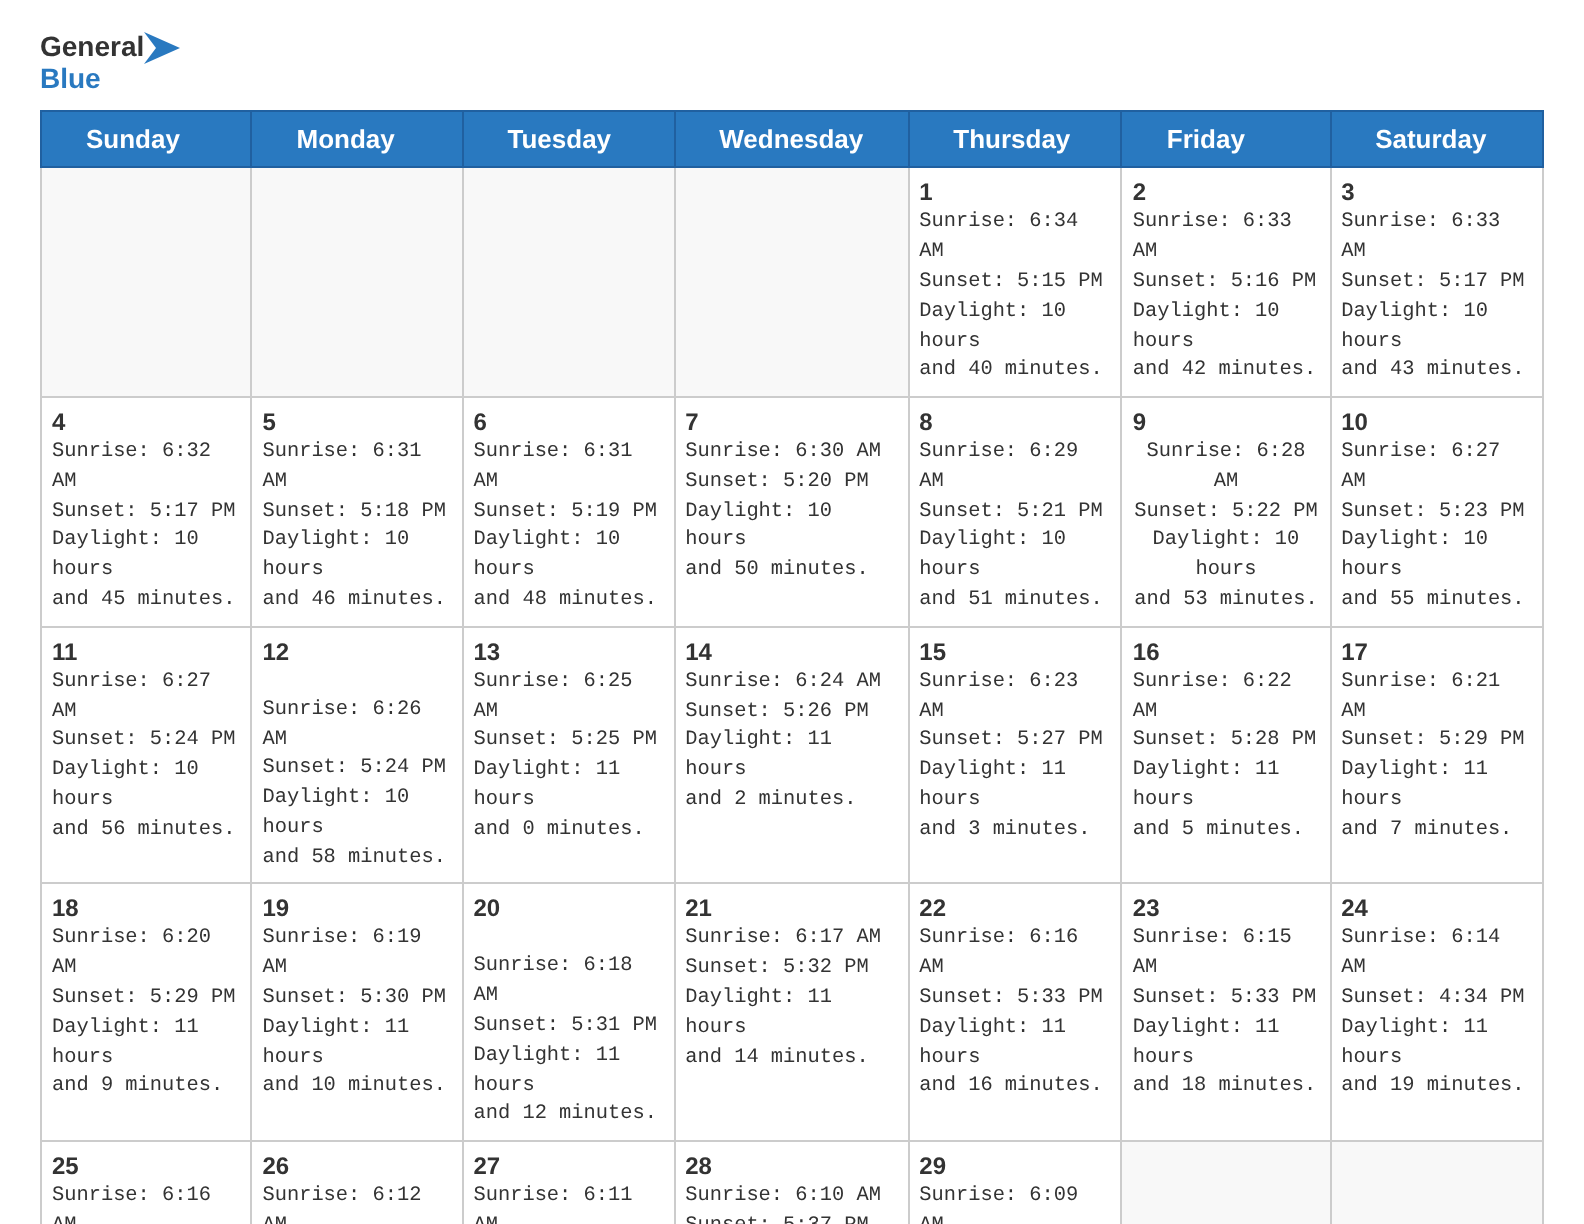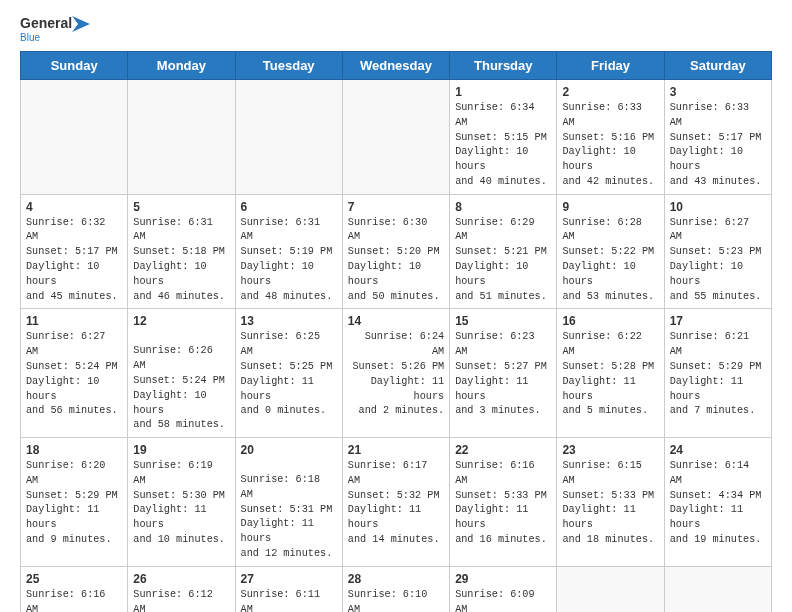--- a/index.html
+++ b/index.html
@@ -87,7 +87,7 @@
           <polygon points="0,16 18,8 0,0 6,8" fill="#2979c0"></polygon>
         </svg>
       </div>
-      <span style="font-size:10px;font-weight:normal;color:#2979c0;">Blue</span>
+      <span style="font-size:14px;font-weight:bold;color:#2979c0;">Blue</span>
     </div>
   </div>
   <div class="title-area">

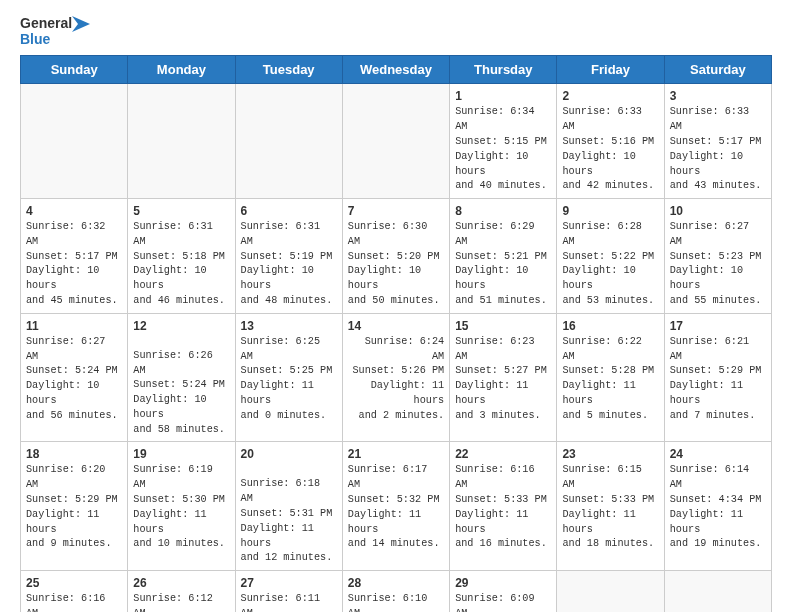--- a/index.html
+++ b/index.html
@@ -44,8 +44,8 @@
       color: #fff;
       font-size: 13px;
       font-weight: bold;
-      padding: 6px 6px;
-      text-align: center;
+      padding: 6px 22px;
+      text-align: left;
       border: 1px solid #2060a0;
     }
     .calendar-table td {

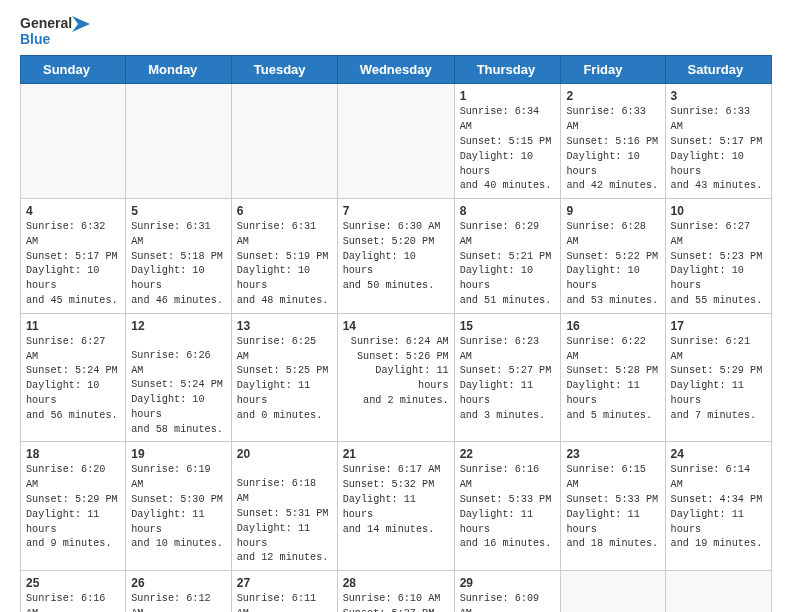--- a/index.html
+++ b/index.html
@@ -174,7 +174,7 @@
         </td>
         <td>
           <span class="day-number">9</span>
-          <div class="day-info" style="white-space: pre-line;">Sunrise: 6:28 AM
+          <div class="day-info" style="white-space: pre-line; text-align: center;">Sunrise: 6:28 AM
 Sunset: 5:22 PM
 Daylight: 10 hours
 and 53 minutes.</div>

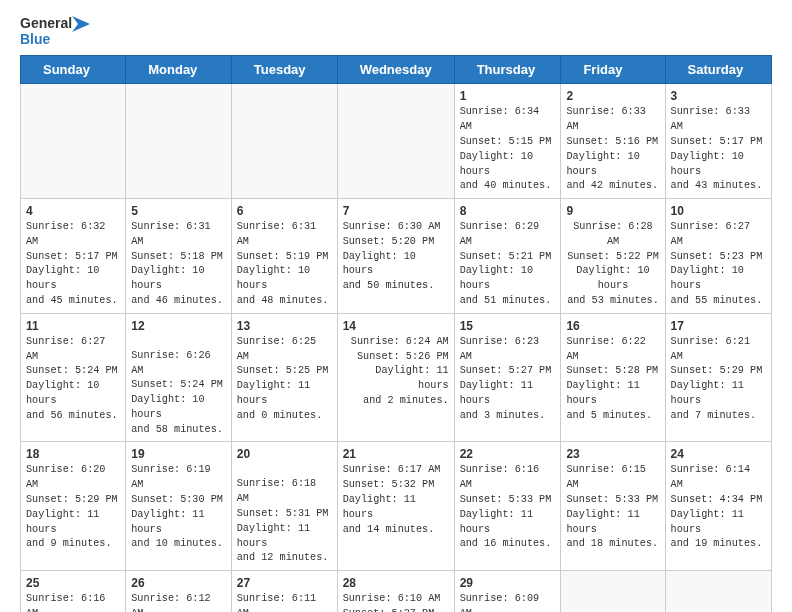--- a/index.html
+++ b/index.html
@@ -211,7 +211,7 @@
         </td>
         <td>
           <span class="day-number">14</span>
-          <div class="day-info" style="white-space: pre-line; text-align: right;">Sunrise: 6:24 AM
+          <div class="day-info" style="white-space: pre-line;">Sunrise: 6:24 AM
 Sunset: 5:26 PM
 Daylight: 11 hours
 and 2 minutes.</div>

